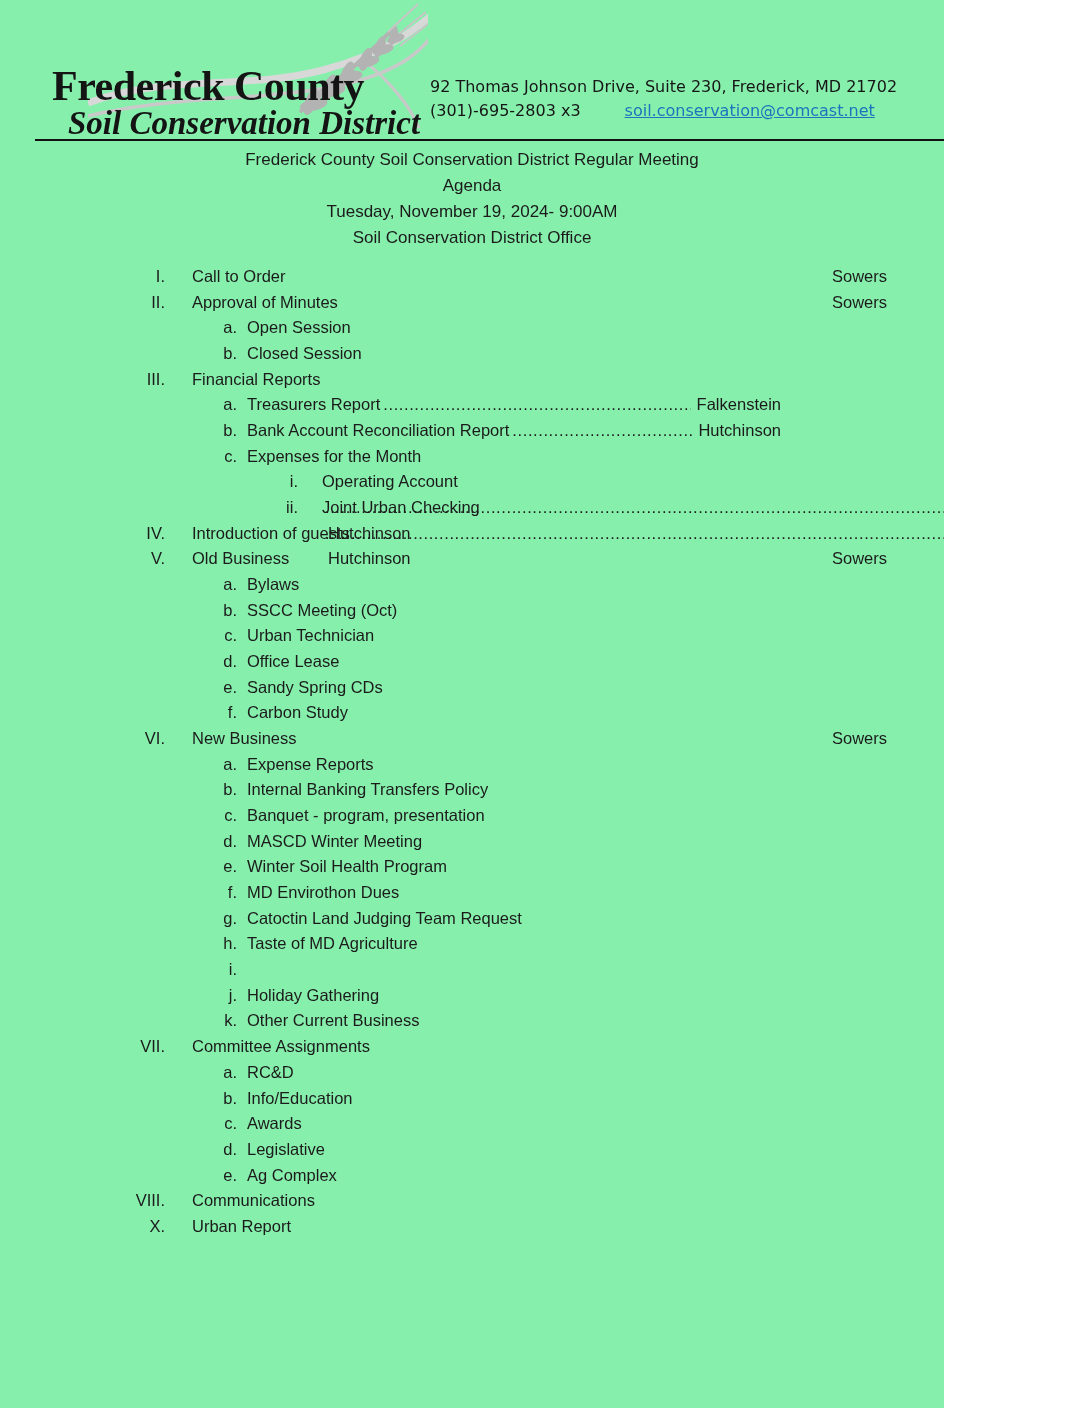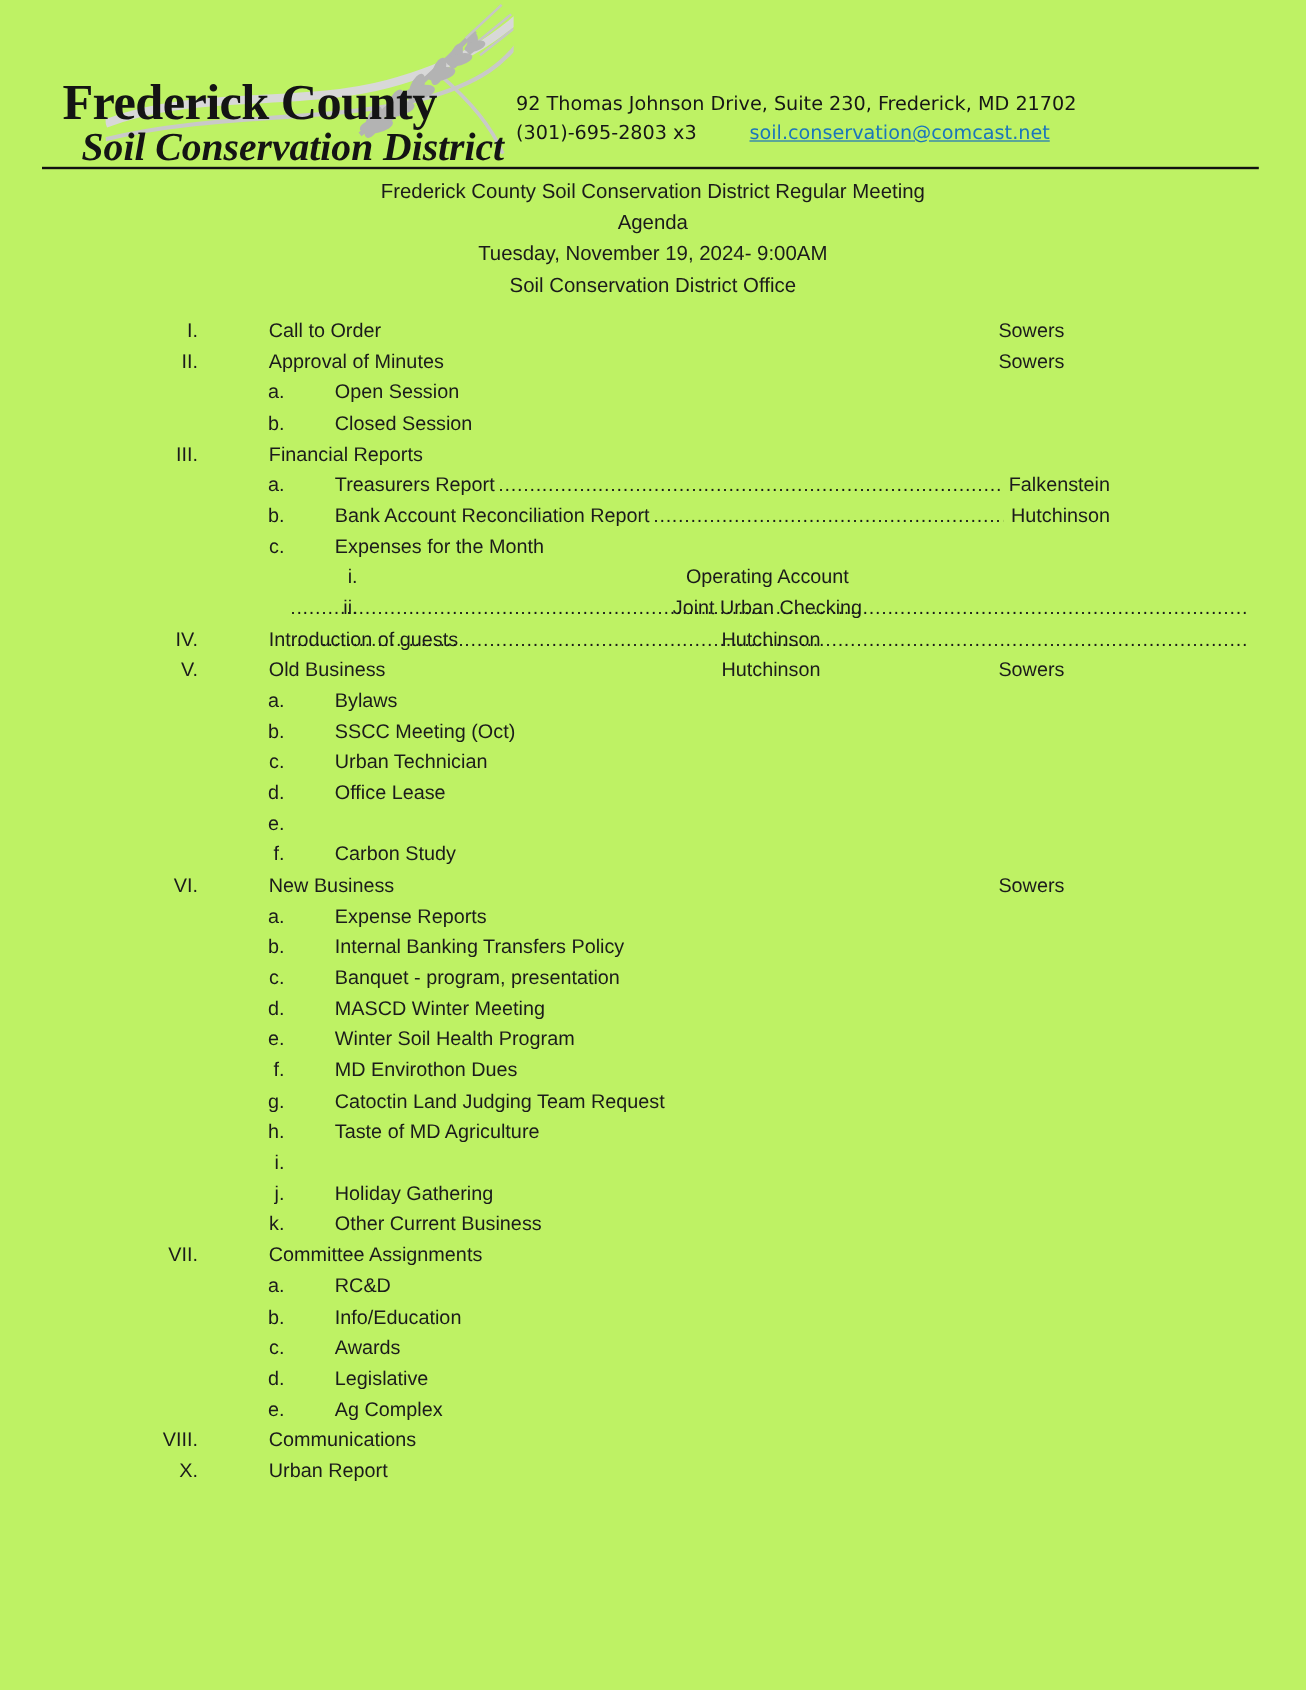--- a/index.html
+++ b/index.html
@@ -4,7 +4,7 @@
 <style>
   html,body { margin:0; padding:0; background:#ffffff; }
   .page {
-    position:relative; width:1088px; height:1408px; background:#bef264;
+    position:relative; width:944px; height:1408px; background:#86efac;
     font-family:"Liberation Sans", sans-serif; color:var(--text-color,#1c1c1c);
     overflow:hidden;
   }

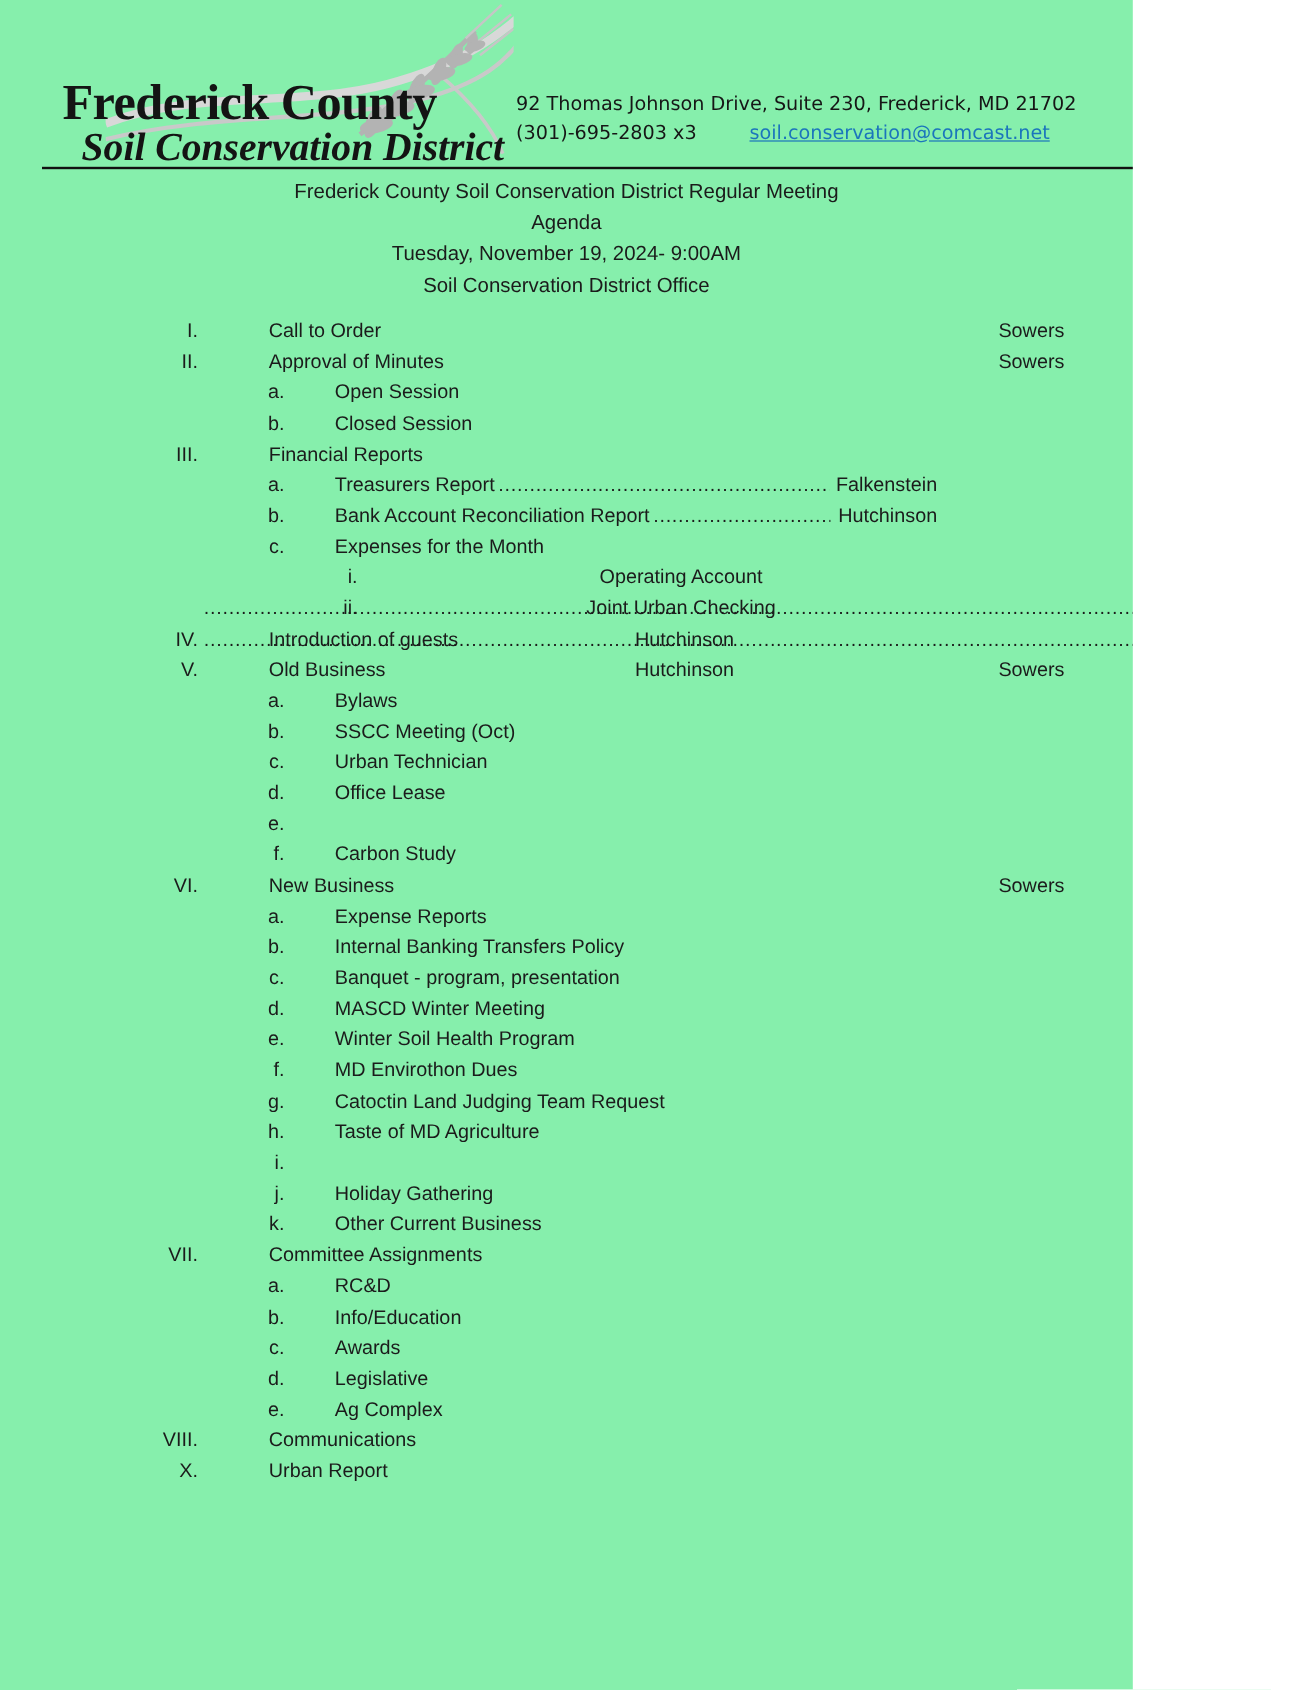--- a/index.html
+++ b/index.html
@@ -54,7 +54,7 @@
   .lvl1 .num { left:108px; width:57px; }
   .lvl2 .num { left:183px; width:54px; }
   .lvl3 .num { left:243px; width:55px; }
-  .body { position:absolute; top:0; display:flex; align-items:center;margin-left:32px; }
+  .body { position:absolute; top:0; display:flex; align-items:flex-start; }
   .lvl1 .body { left:192px; right:163px; }
   .lvl2 .body { left:247px; right:163px; }
   .lvl3 .body { left:322px; right:163px;flex-direction:column; }

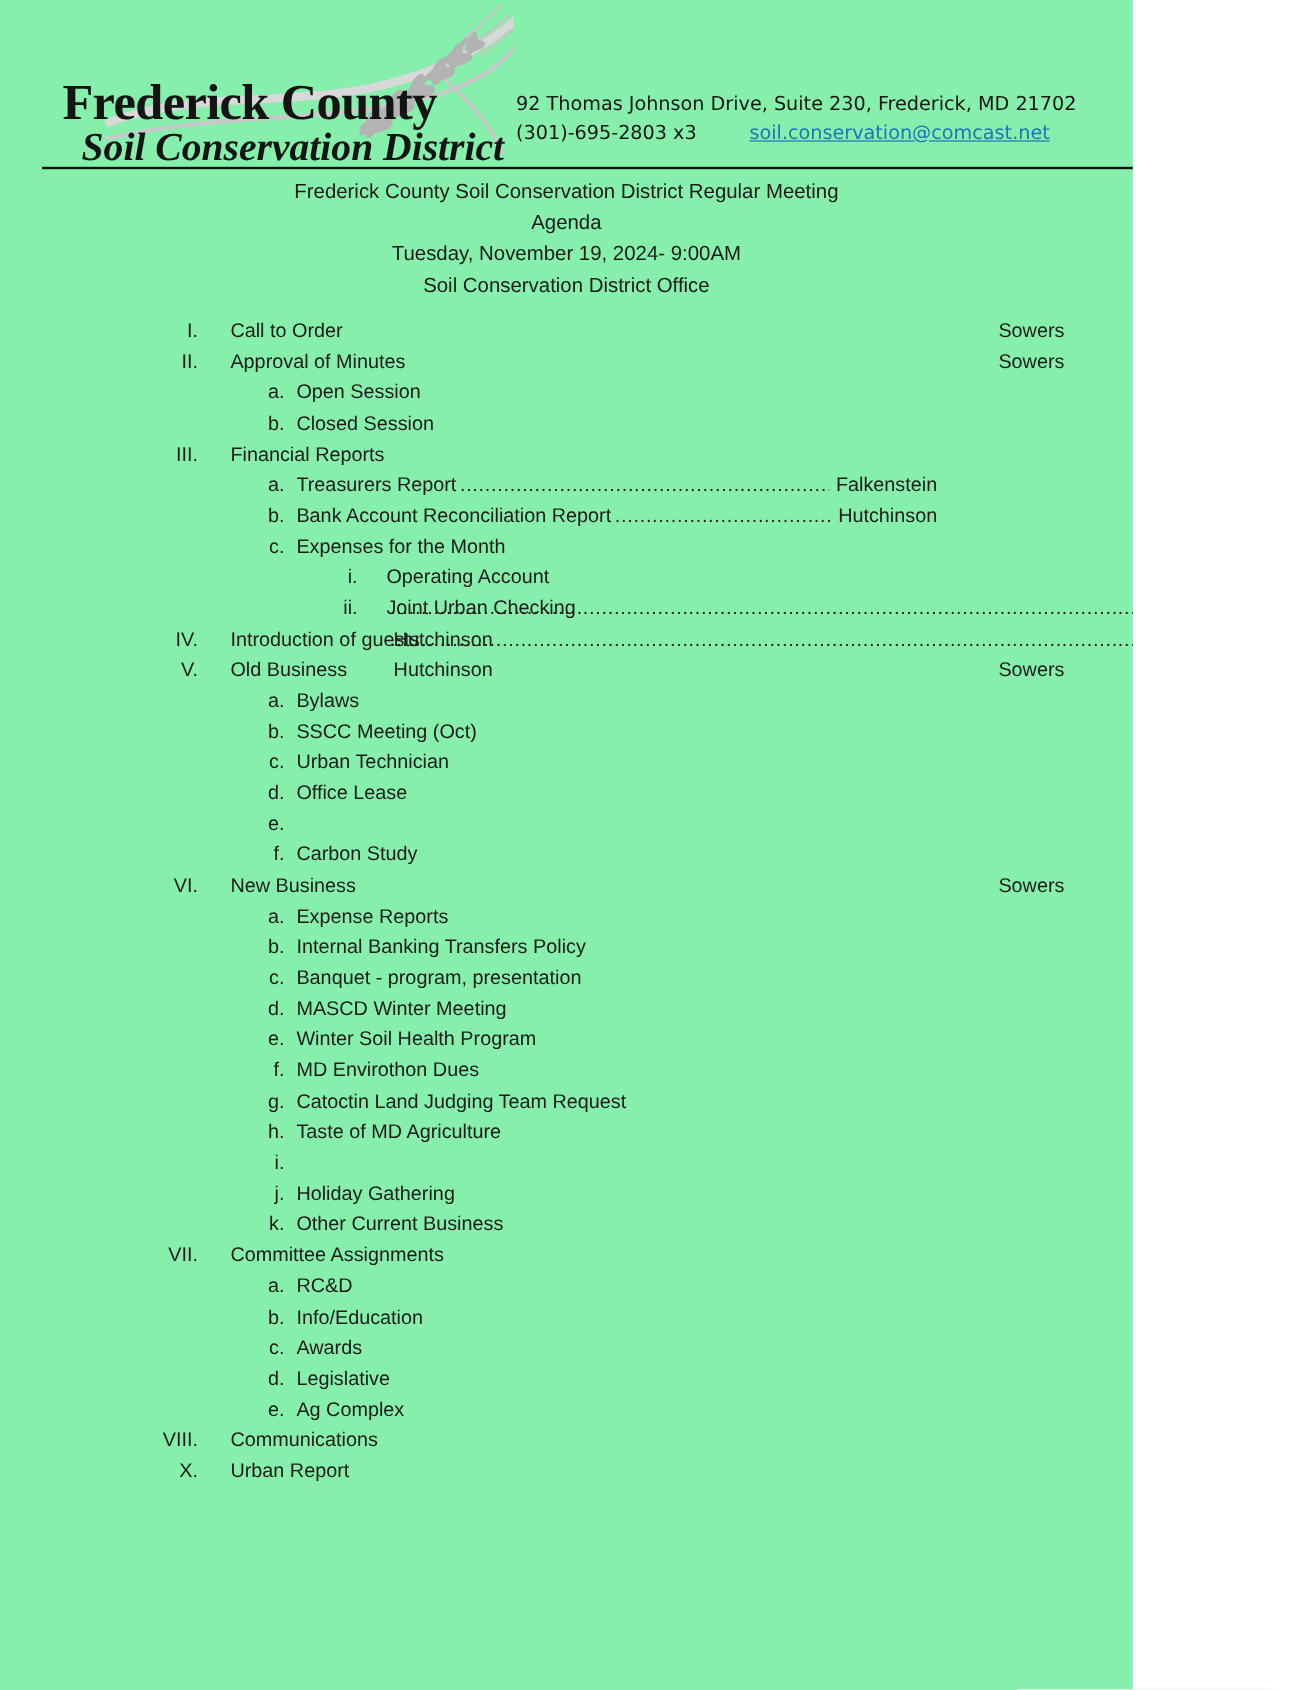--- a/index.html
+++ b/index.html
@@ -238,6 +238,9 @@
       </div>
       <div class="row lvl2">
         <span class="num">e.</span>
+        <span class="body">
+          <span class="txt">Sandy Spring CDs</span>
+        </span>
       </div>
       <div class="row lvl2">
         <span class="num">f.</span>

